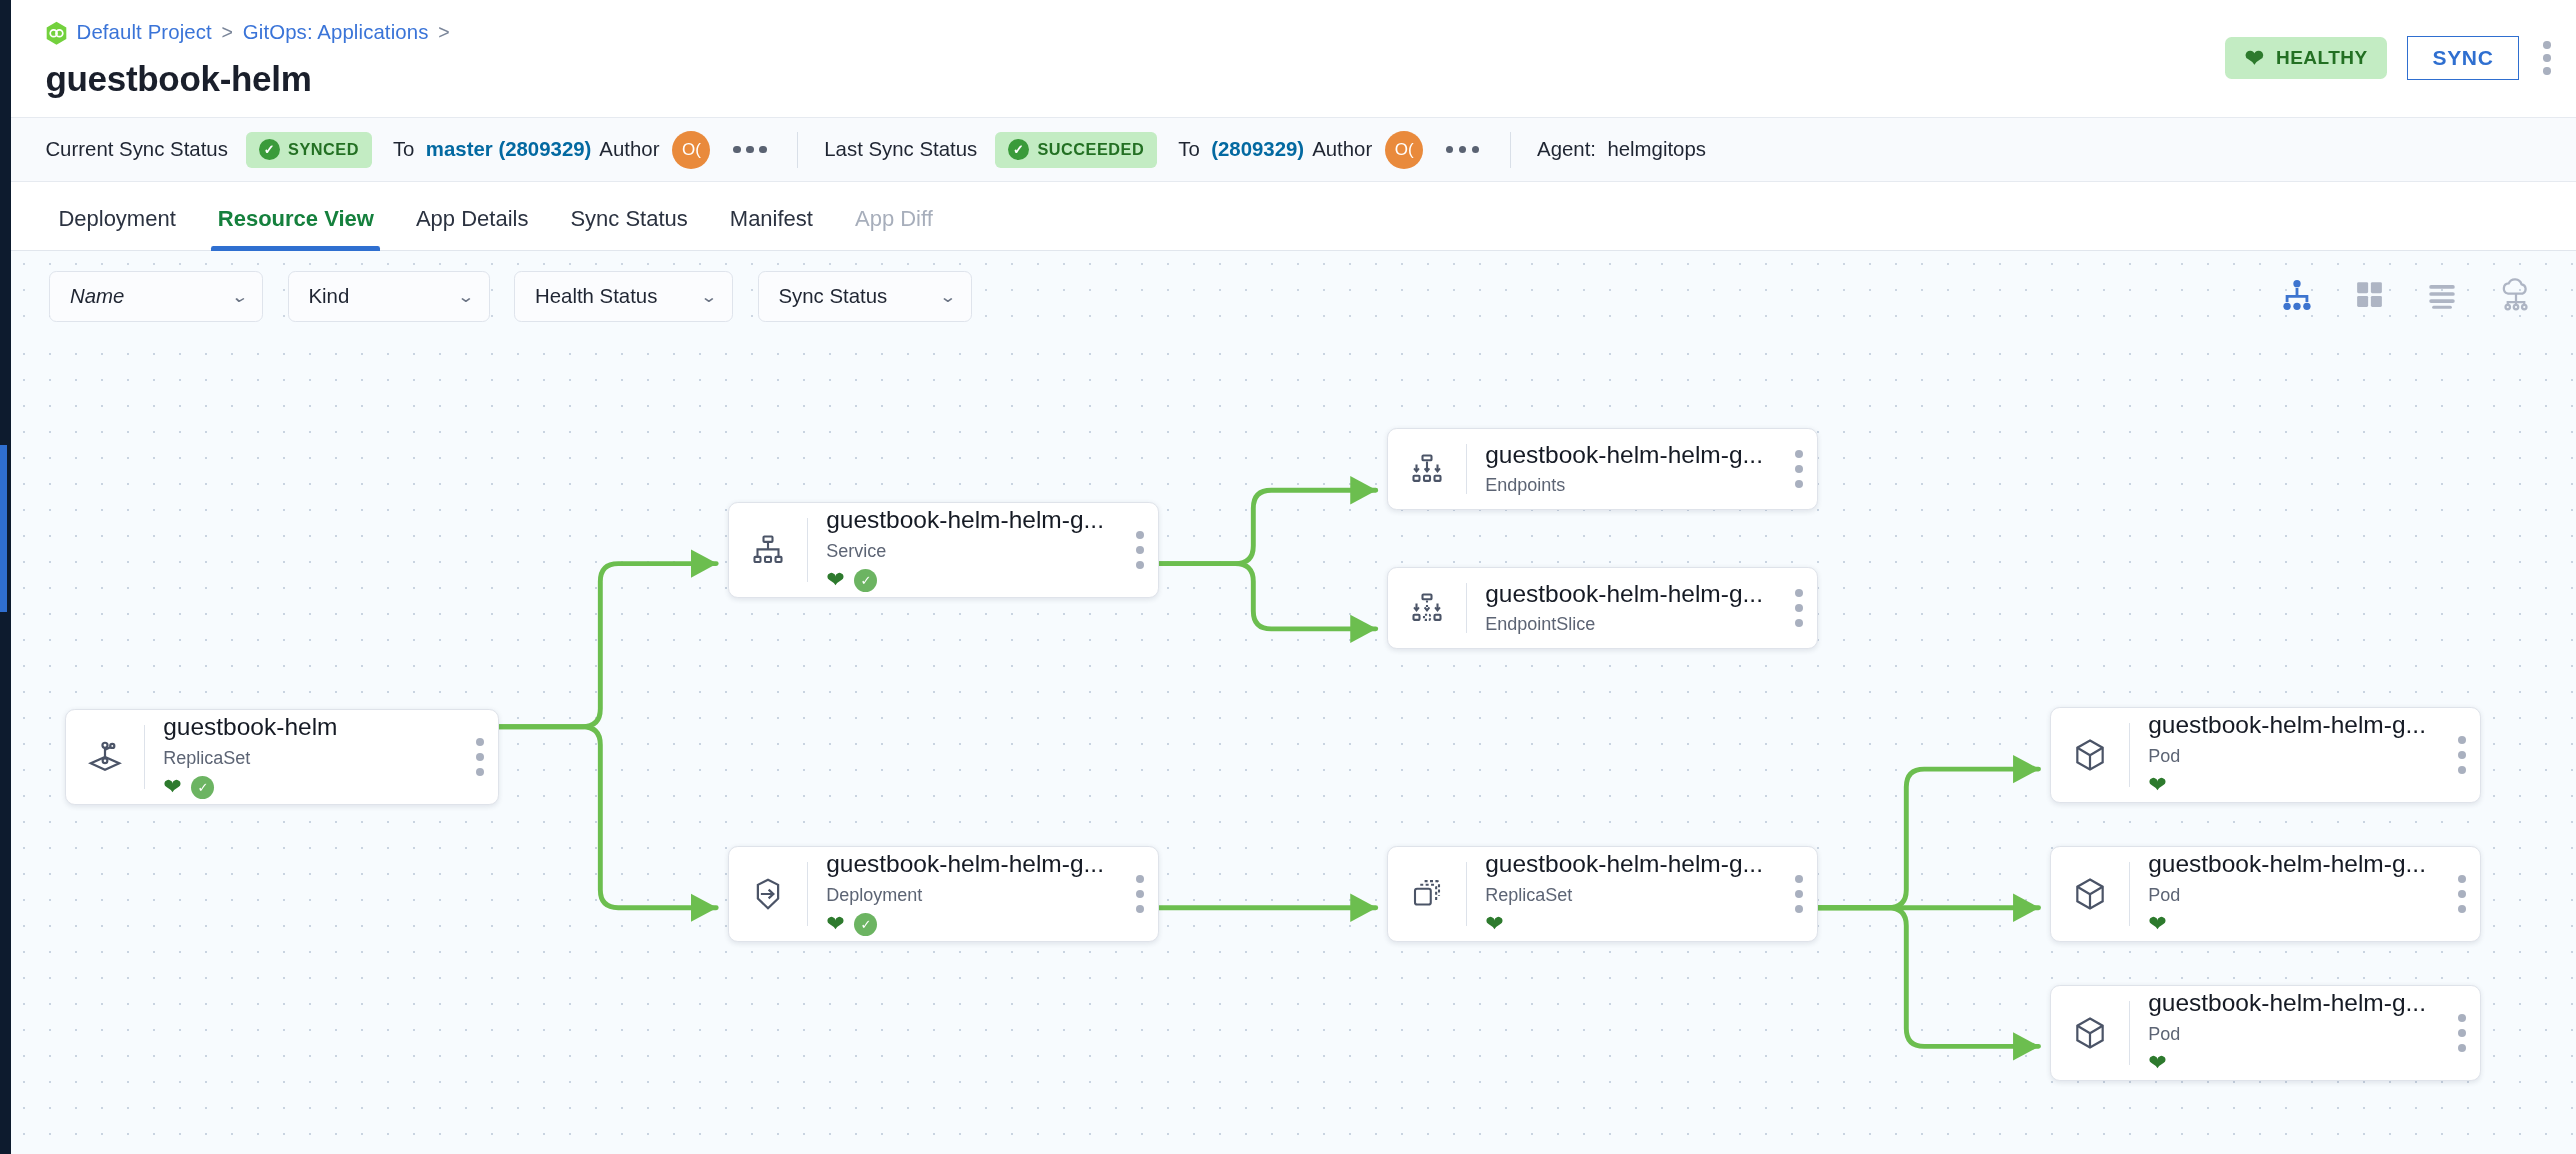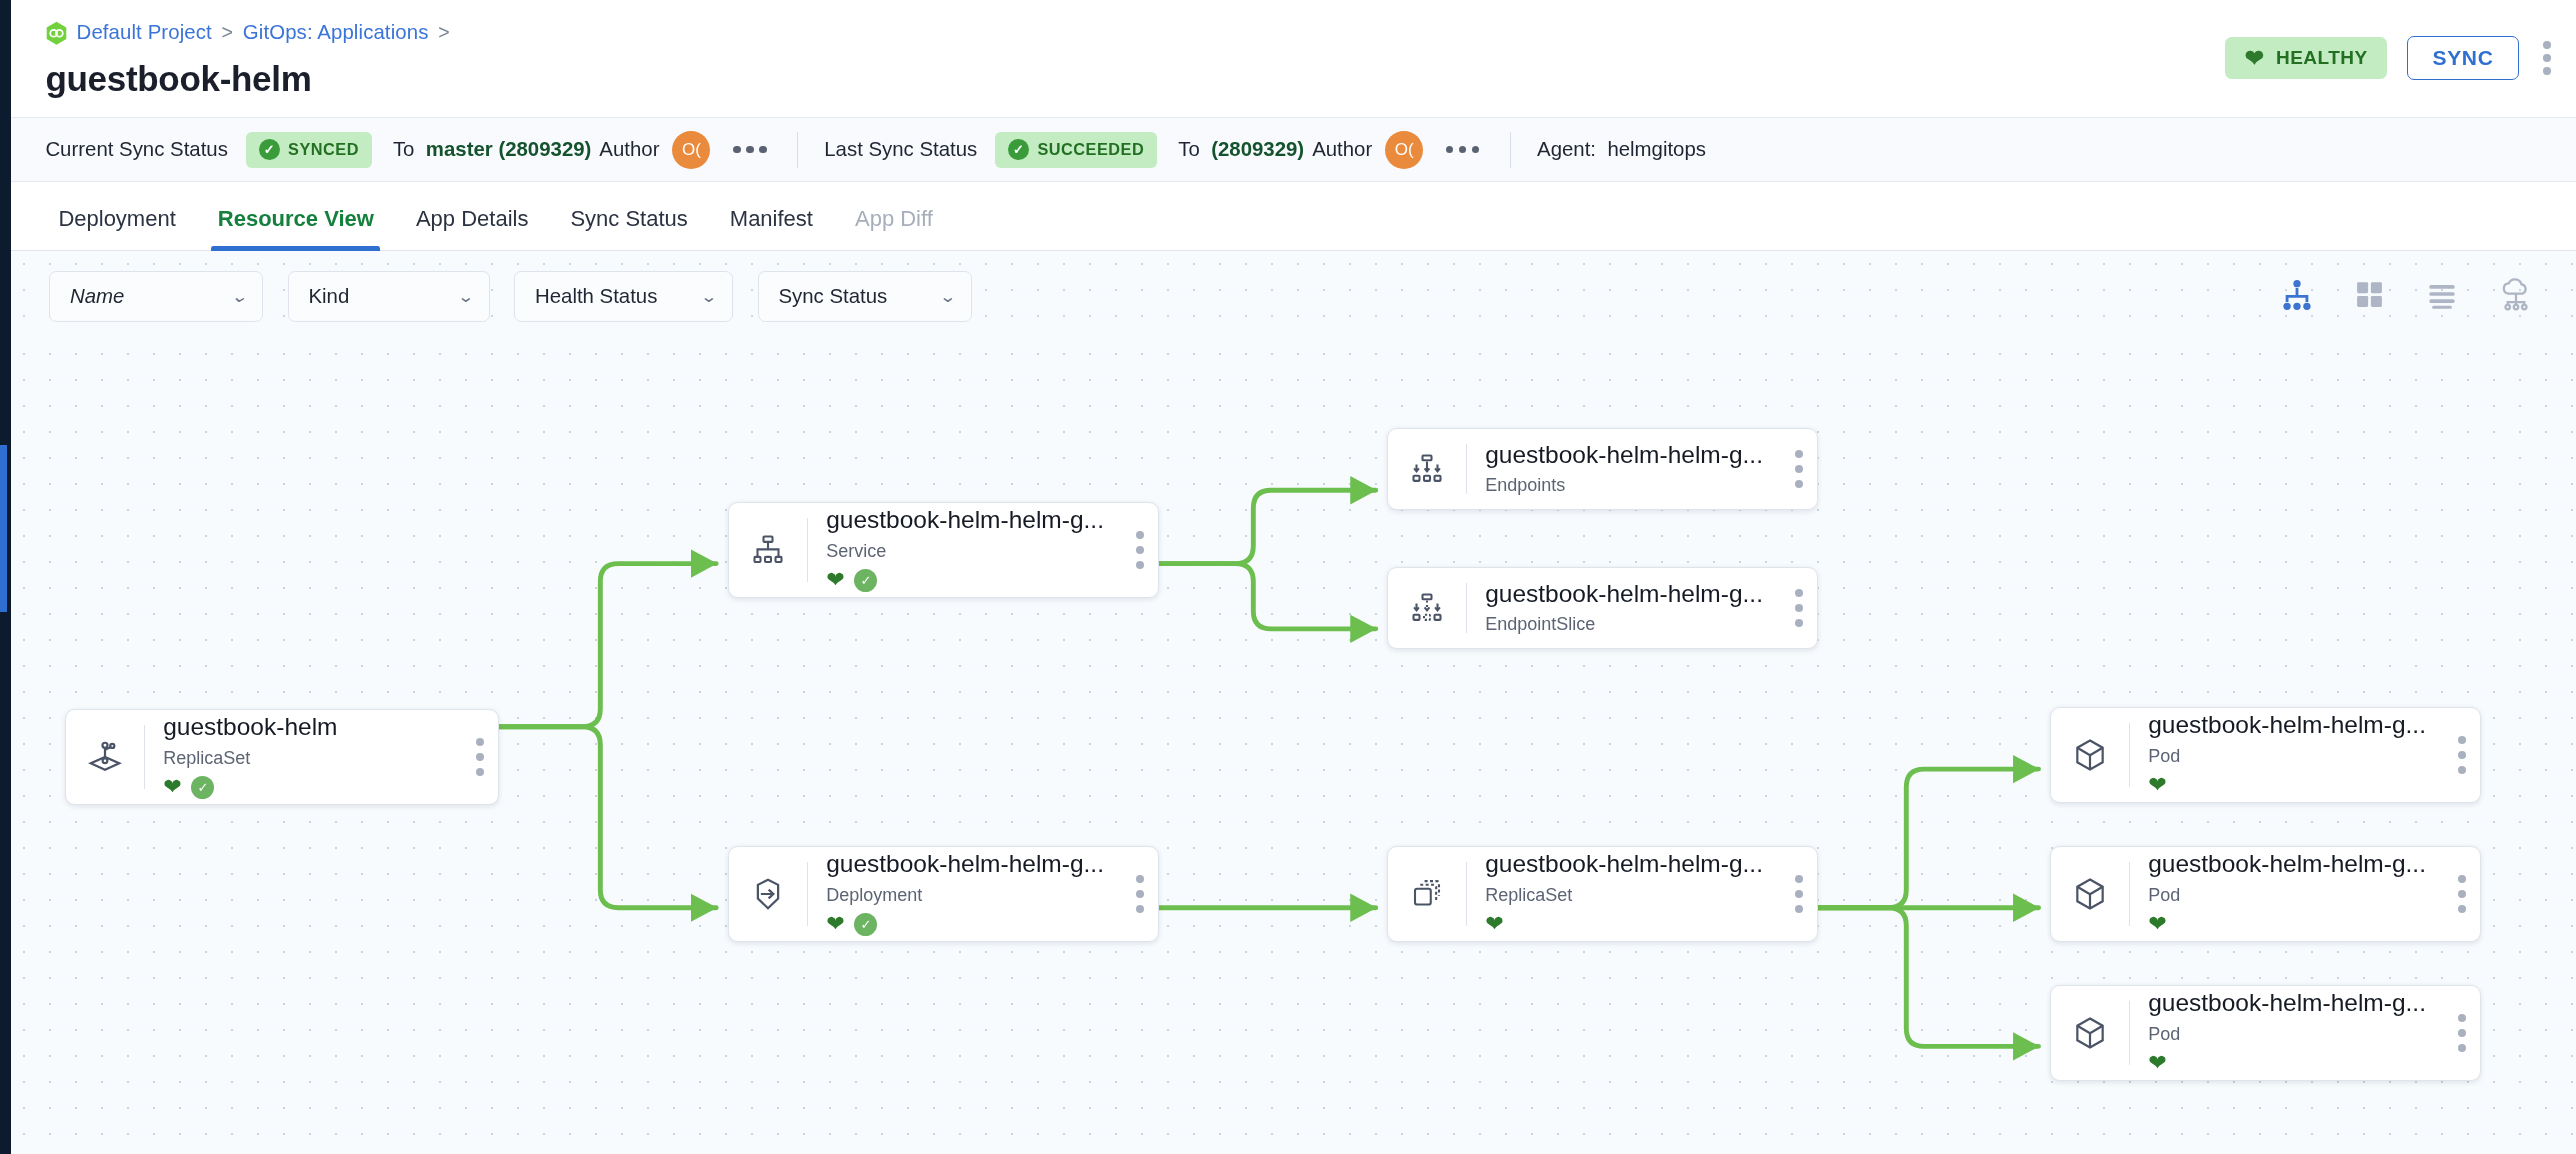--- a/index.html
+++ b/index.html
@@ -52,7 +52,7 @@
   .heart-big { color: #2d7a2d; font-size: 23px; line-height: 1; }
   .btn-sync {
     border: 1.6px solid #2f6fd0; color: #2f6fd0; background: #fff;
-    border-radius: 7px; height: 44px; padding: 0 24.5px;
+    border-radius: 0; height: 44px; padding: 0 24.5px;
     display: flex; align-items: center; font-size: 21px;
     font-weight: bold; letter-spacing: 0.7px; cursor: pointer;
   }

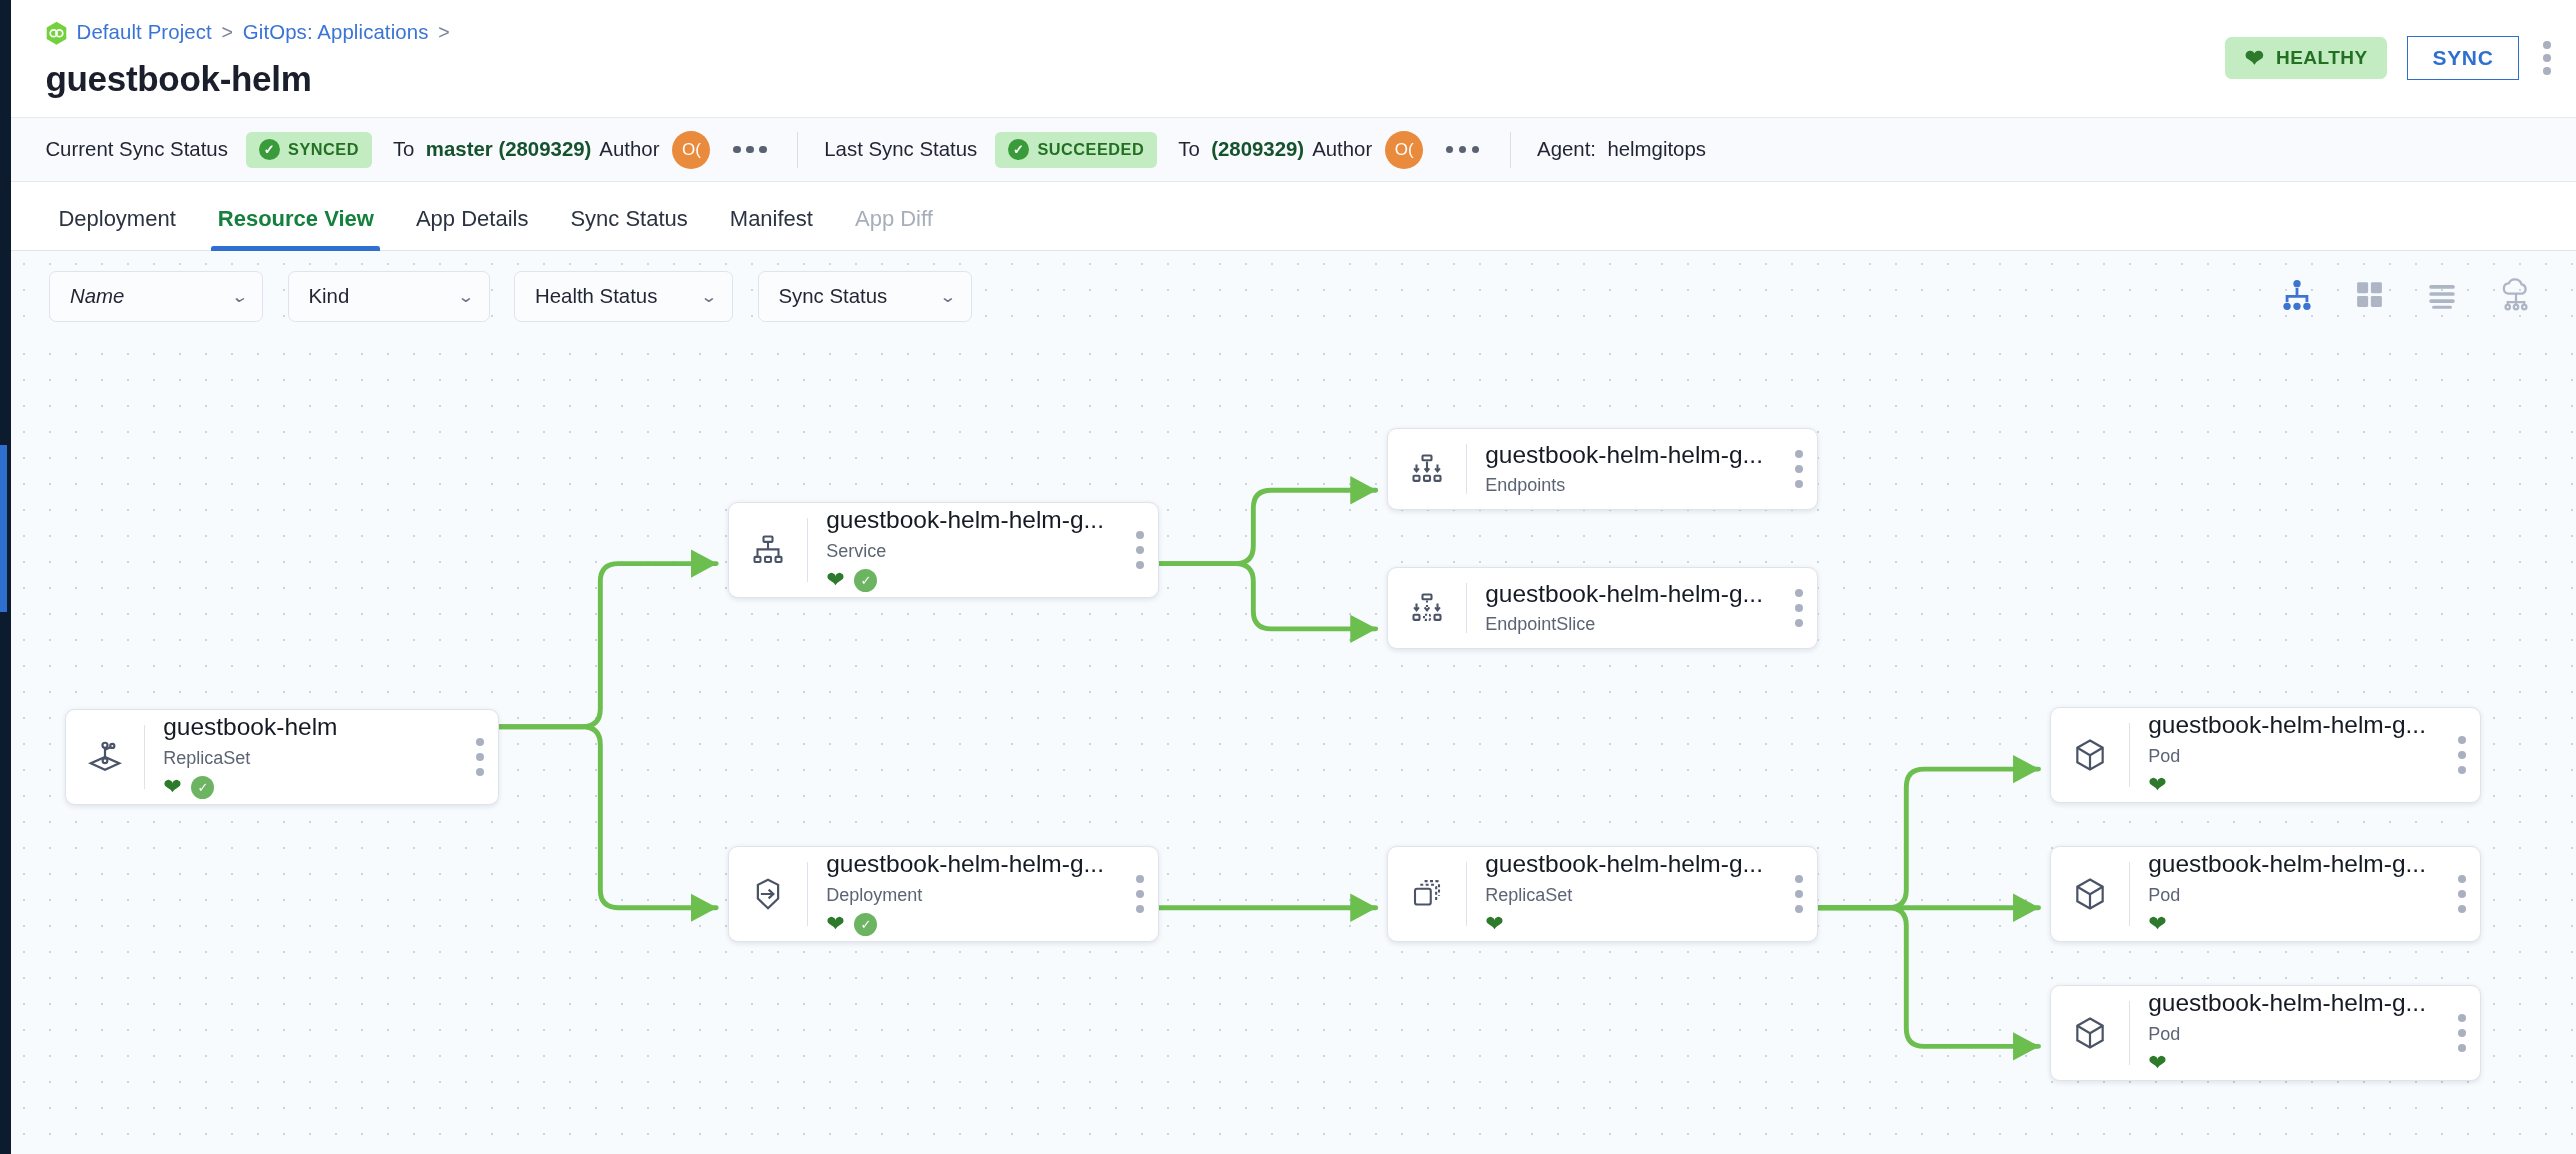--- a/index.html
+++ b/index.html
@@ -82,7 +82,7 @@
   }
   .st-to { font-size: 20.4px; color: #1f2532; margin-left: 21px; }
   .st-rev {
-    font-size: 20.4px; color: #14532d; font-weight: bold;
+    font-size: 20.4px; color: #0369a1; font-weight: bold;
     margin-left: 11.4px; cursor: pointer; white-space: nowrap;
   }
   .st-author { font-size: 20.4px; color: #1f2532; margin-left: 8px; }

